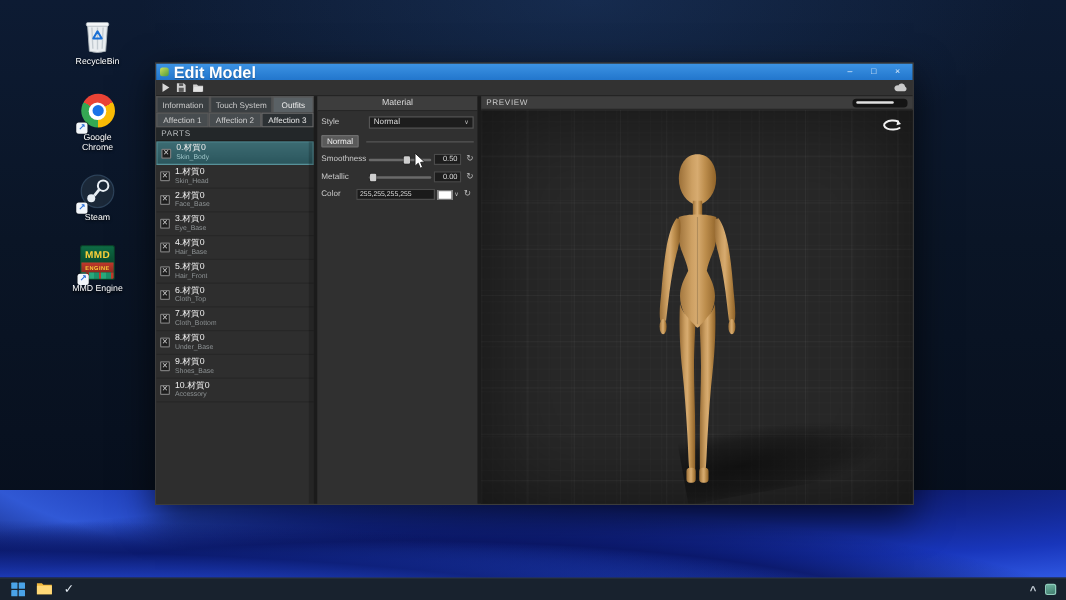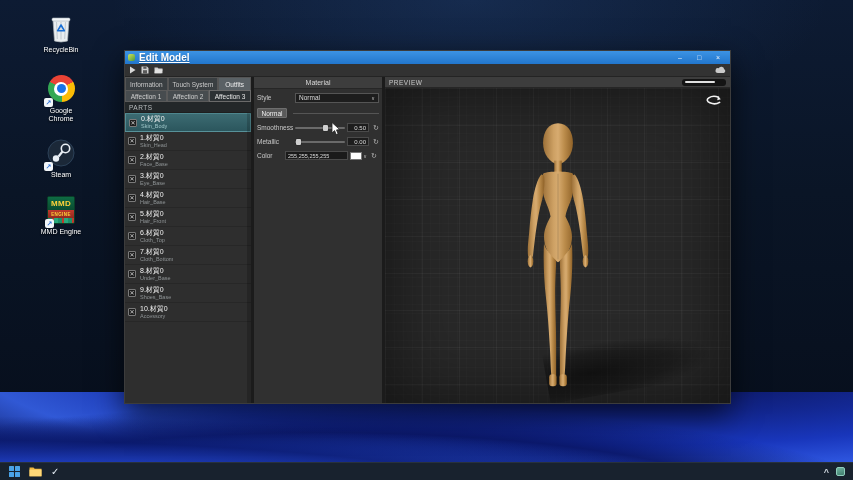--- a/index.html
+++ b/index.html
@@ -52,7 +52,7 @@
             display:flex; flex-direction:column; font-size:7px; }
   .titlebar { height:13px; background:linear-gradient(180deg,#3c93e4,#2276cc); display:flex; align-items:center; padding:0 3px; flex:none; }
   .app-icon { width:7px; height:7px; border-radius:2px; background:linear-gradient(140deg,#cfe25a,#4f9a3c); margin-right:4px; }
-  .title-text { color:#fff; font-size:10px; font-weight:bold; text-shadow:0 1px 1px rgba(0,0,0,.3);text-decoration:underline; }
+  .title-text { color:#fff; font-size:13px; font-weight:bold; text-shadow:0 1px 1px rgba(0,0,0,.3); }
   .win-controls { margin-left:auto; display:flex; gap:9px; padding-right:4px; }
   .win-btn { color:#eaf3fb; font-size:7px; line-height:11px; width:10px; text-align:center; }
 

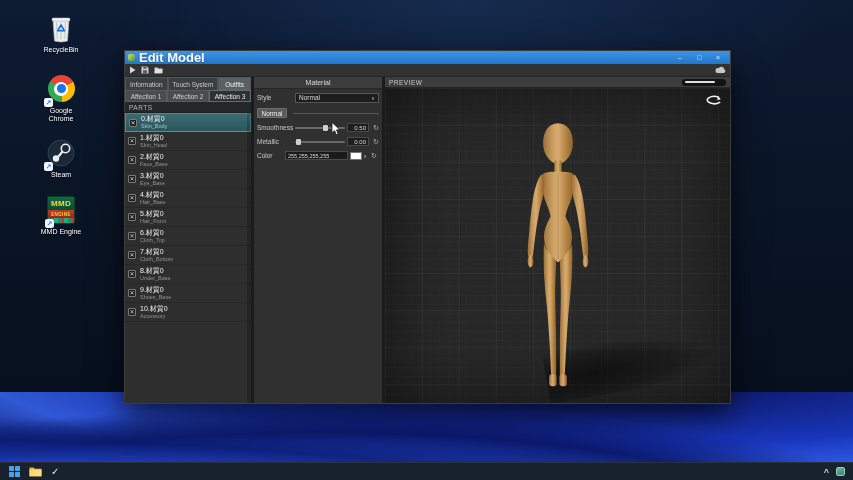--- a/index.html
+++ b/index.html
@@ -25,7 +25,7 @@
   }
 
   
-  .desk-icon { position:absolute; left:29px; width:64px; text-align:center; cursor:default; }
+  .desk-icon { position:absolute; left:46px; width:64px; text-align:center; cursor:default; }
   .desk-icon .glyph { width:30px; height:30px; margin:0 auto 2px; position:relative; }
   .desk-icon .lbl { font-size:7px; color:#fff; text-shadow:0 1px 2px rgba(0,0,0,.9); line-height:1.15; }
   .shortcut { position:absolute; left:-2px; bottom:-2px; width:9px; height:9px; background:#f2f6fa; border-radius:2px;

